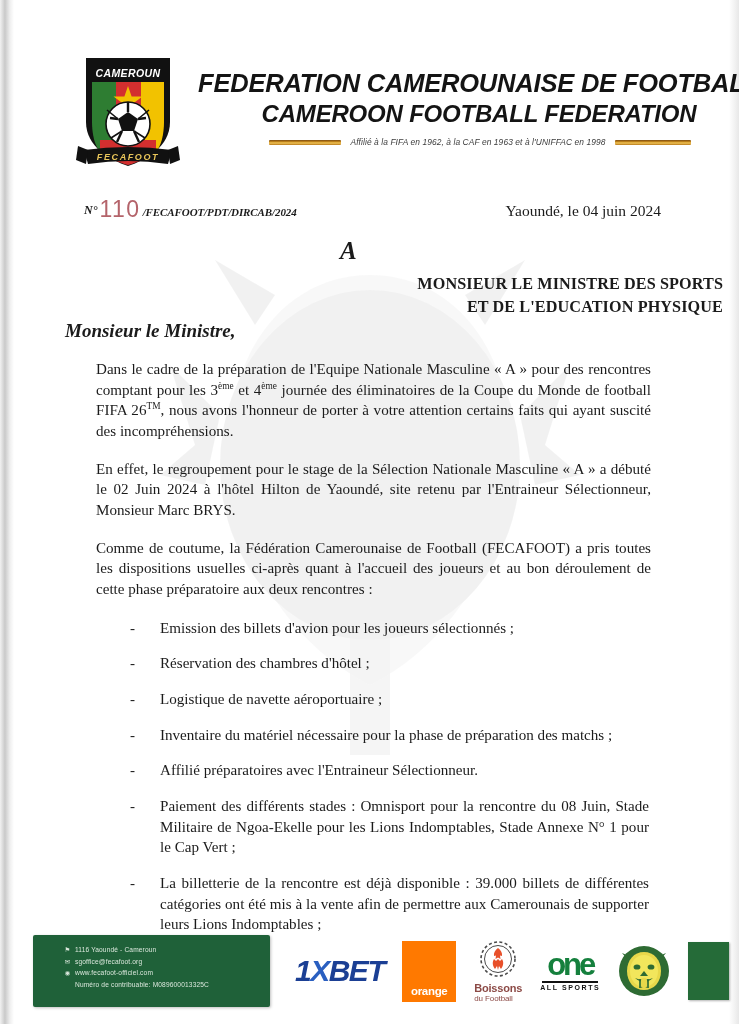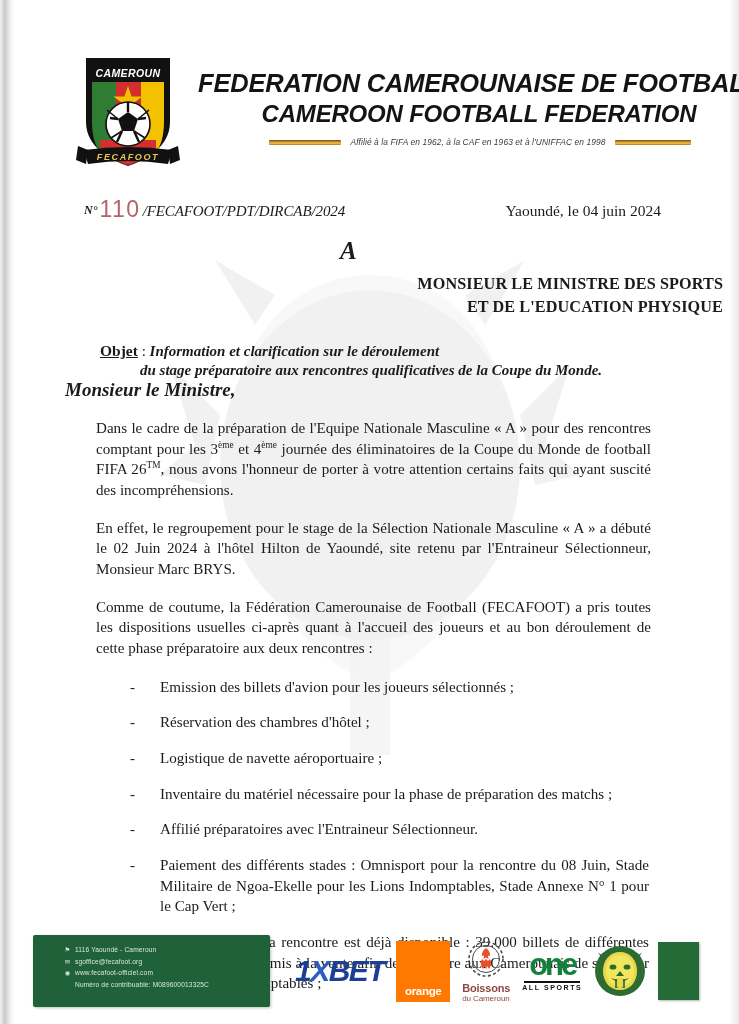--- a/index.html
+++ b/index.html
@@ -132,8 +132,8 @@
   }
   .ref-code {
     font-style: italic;
-    font-weight: normal;
-    font-size: 15px;
+    font-weight: bold;
+    font-size: 11px;
     letter-spacing: -0.1px;
   }
   .ref-date {

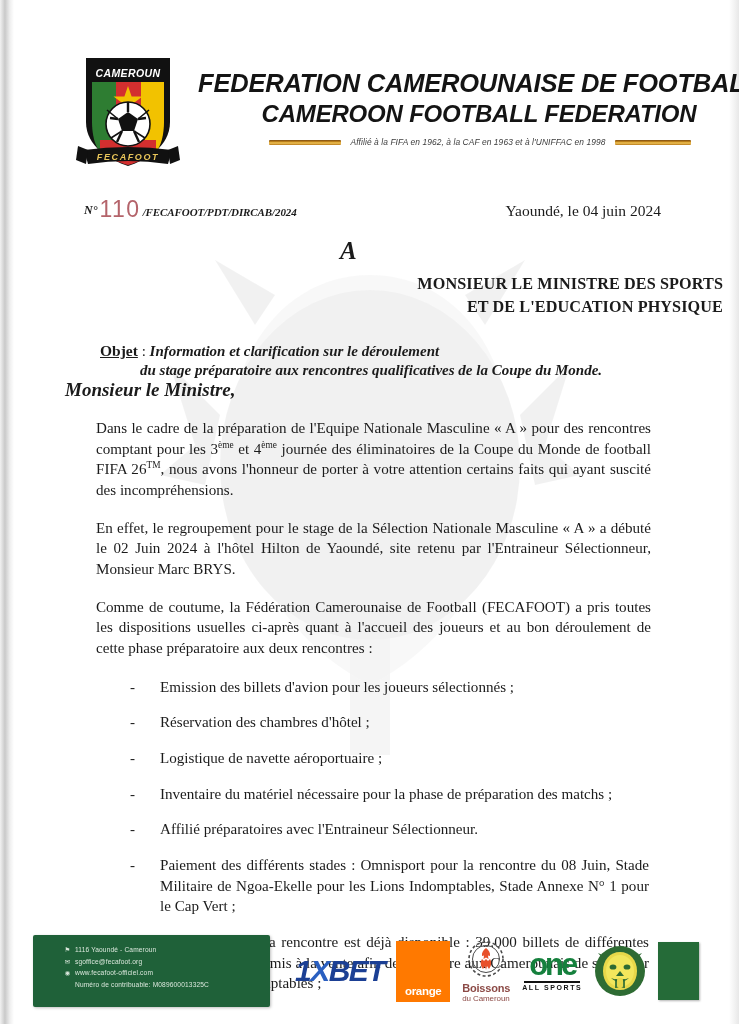--- a/index.html
+++ b/index.html
@@ -474,12 +474,6 @@
       <div class="addressee-line">ET DE L'EDUCATION PHYSIQUE</div>
     </div>
 
-    <div class="objet">
-      <div class="objet-l1">
-        <span class="objet-label">Objet</span><span class="objet-colon"> : </span><span class="objet-val">Information et clarification sur le déroulement</span>
-      </div>
-      <div class="objet-l2">du stage préparatoire aux rencontres qualificatives de la Coupe du Monde.</div>
-    </div>
 
     <div class="salutation">Monsieur le Ministre,</div>
 

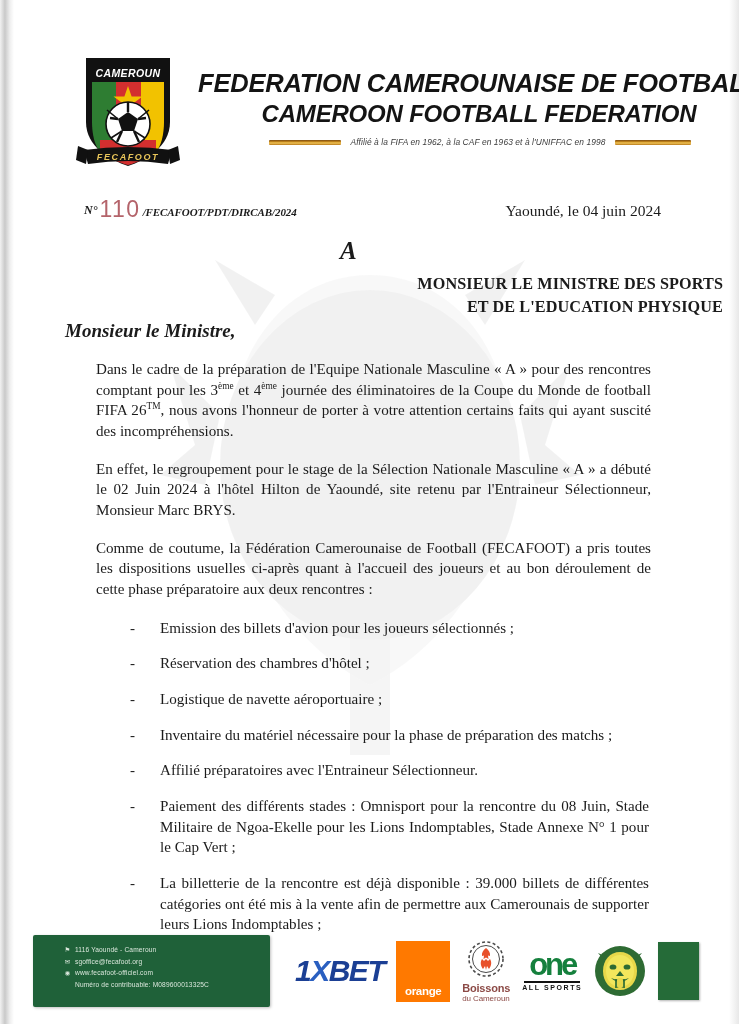--- a/index.html
+++ b/index.html
@@ -298,7 +298,7 @@
     display: flex;
     align-items: center;
     justify-content: flex-start;
-    gap: 12px;
+    gap: 18px;
     padding-left: 25px;
   }
 

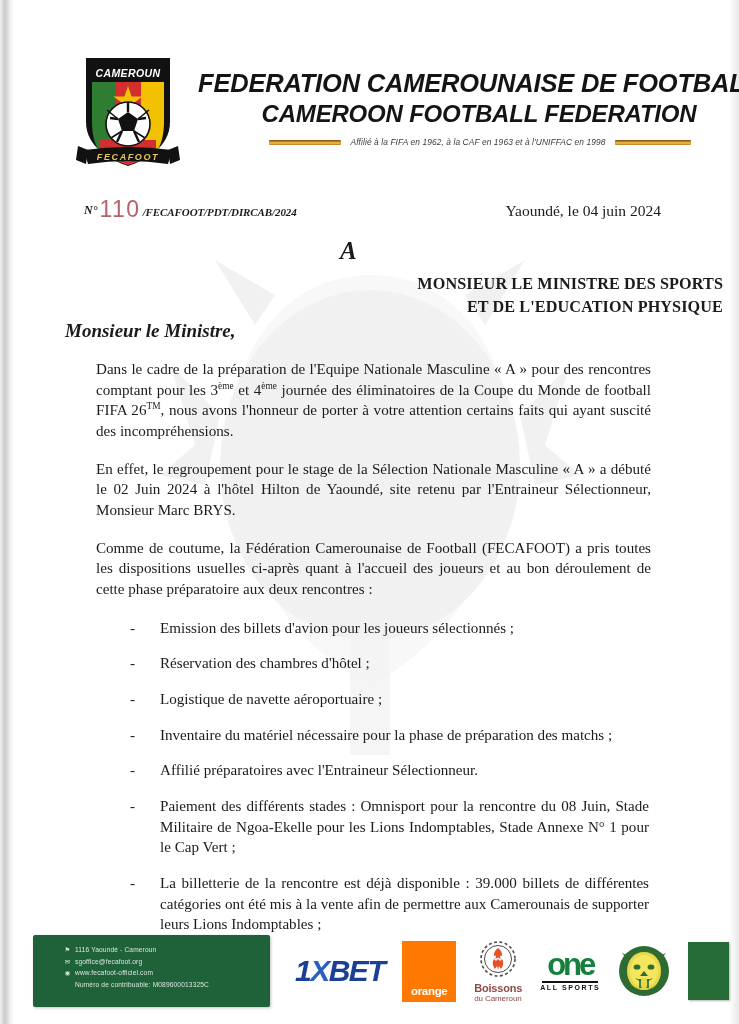--- a/index.html
+++ b/index.html
@@ -558,7 +558,7 @@
         </div>
         <div class="boissons-text">
           <span class="b1">Boissons</span>
-          <span class="b2">du Cameroun</span>
+          <span class="b2">du Football</span>
         </div>
       </div>
 

